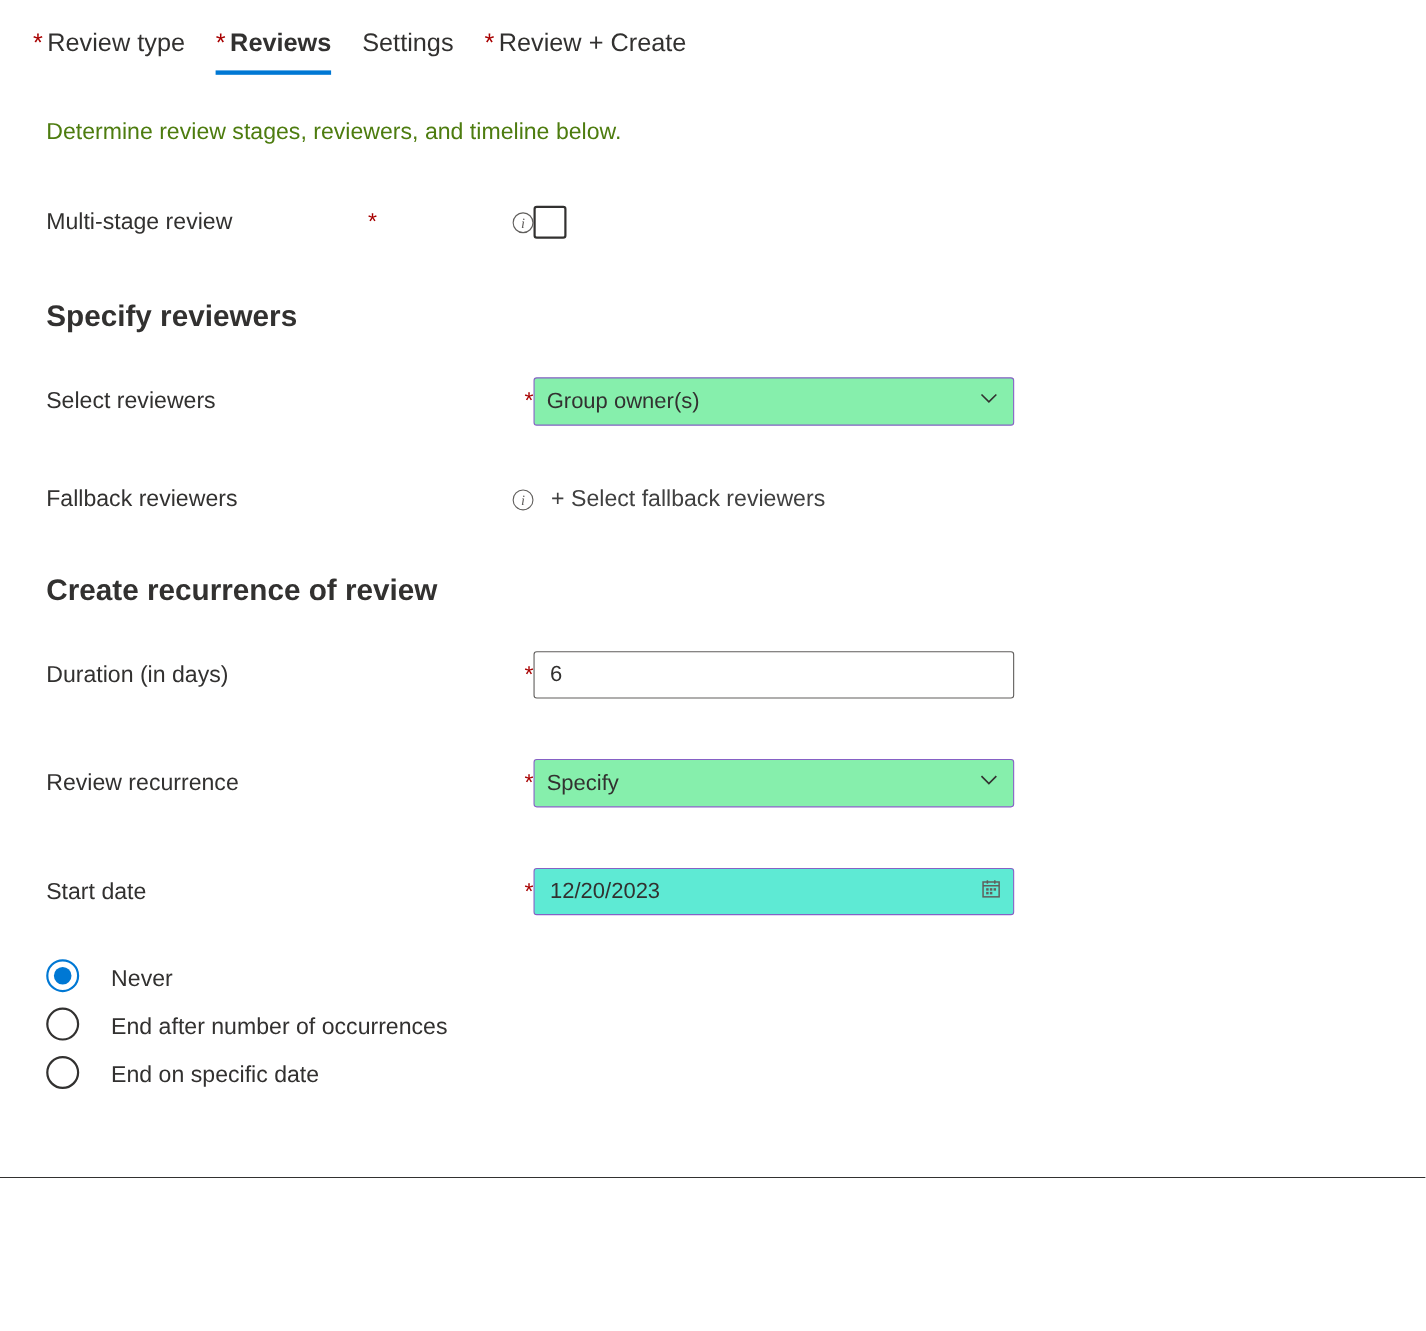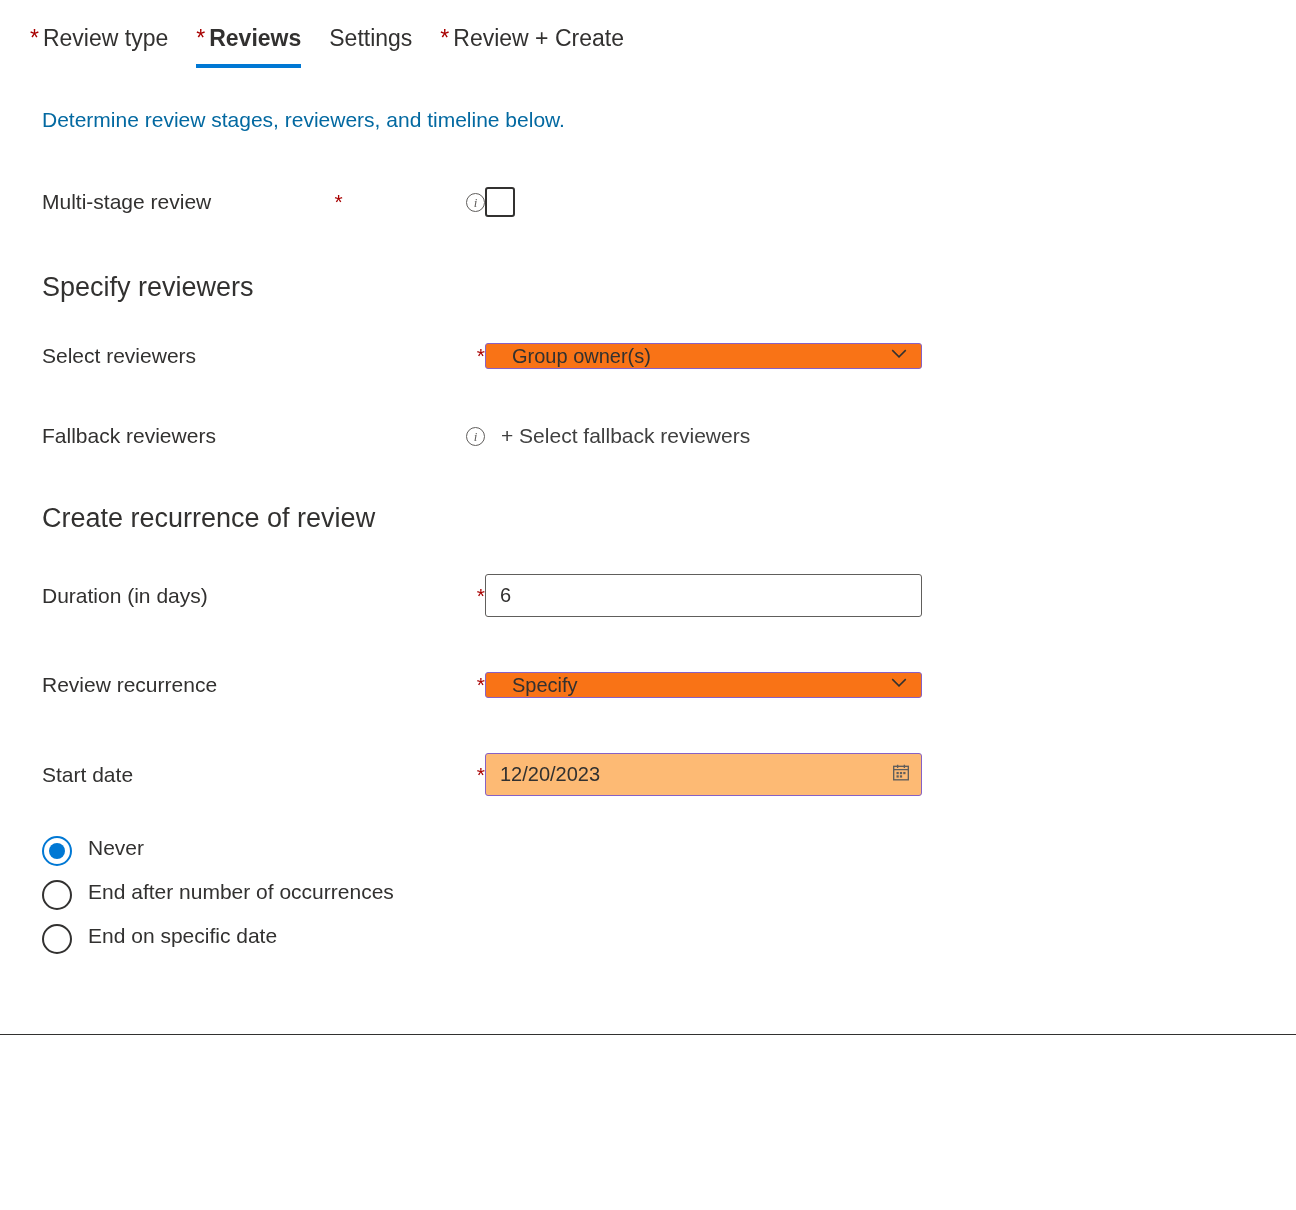--- a/index.html
+++ b/index.html
@@ -44,7 +44,7 @@
     }
     .description {
       font-size: 21px;
-      color: #0369a1;
+      color: #4d7c0f;
       margin-bottom: 55px;
       padding-left: 42px;
     }

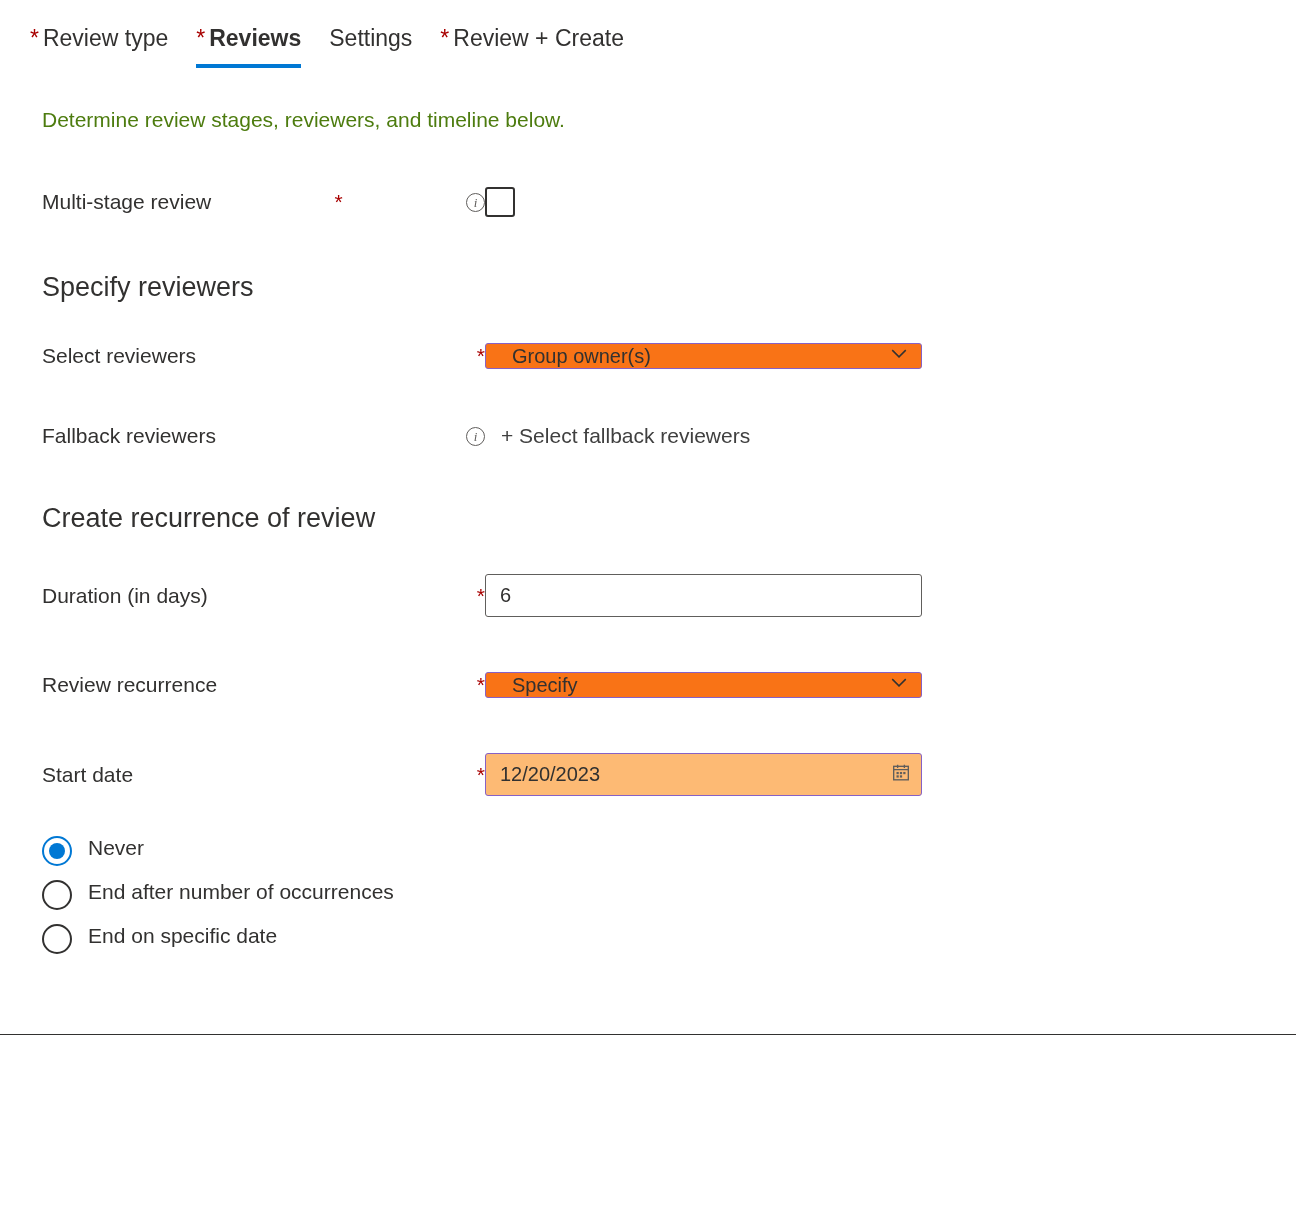--- a/index.html
+++ b/index.html
@@ -86,7 +86,7 @@
     }
     .section-heading {
       font-size: 27px;
-      font-weight: 400;
+      font-weight: 700;
       color: #323130;
       margin-bottom: 40px;
       padding-left: 42px;

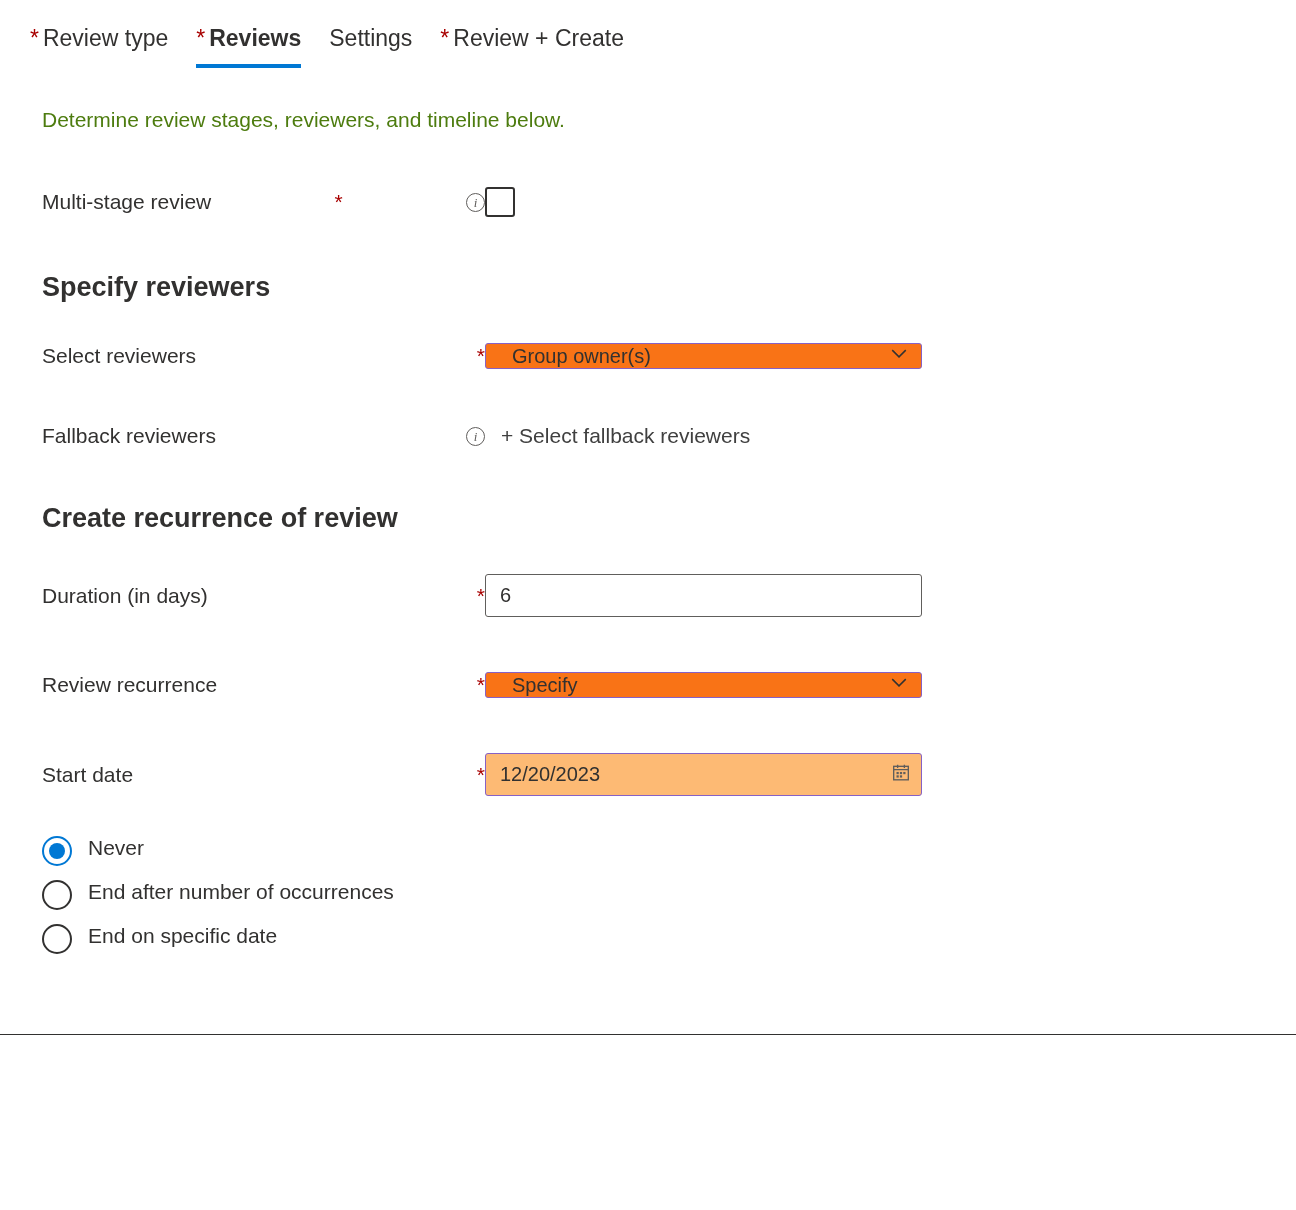--- a/index.html
+++ b/index.html
@@ -105,11 +105,11 @@
     }
     .select-box {
       width: 100%;
-      height: 26px;
+      height: 44px;
       border: 1px solid #8661c5;
       border-radius: 3px;
-      background: #f97316;
-      padding: 0 40px 0 26px;
+      background: #86efac;
+      padding: 0 40px 0 11px;
       font-size: 20px;
       color: #323130;
       cursor: pointer;

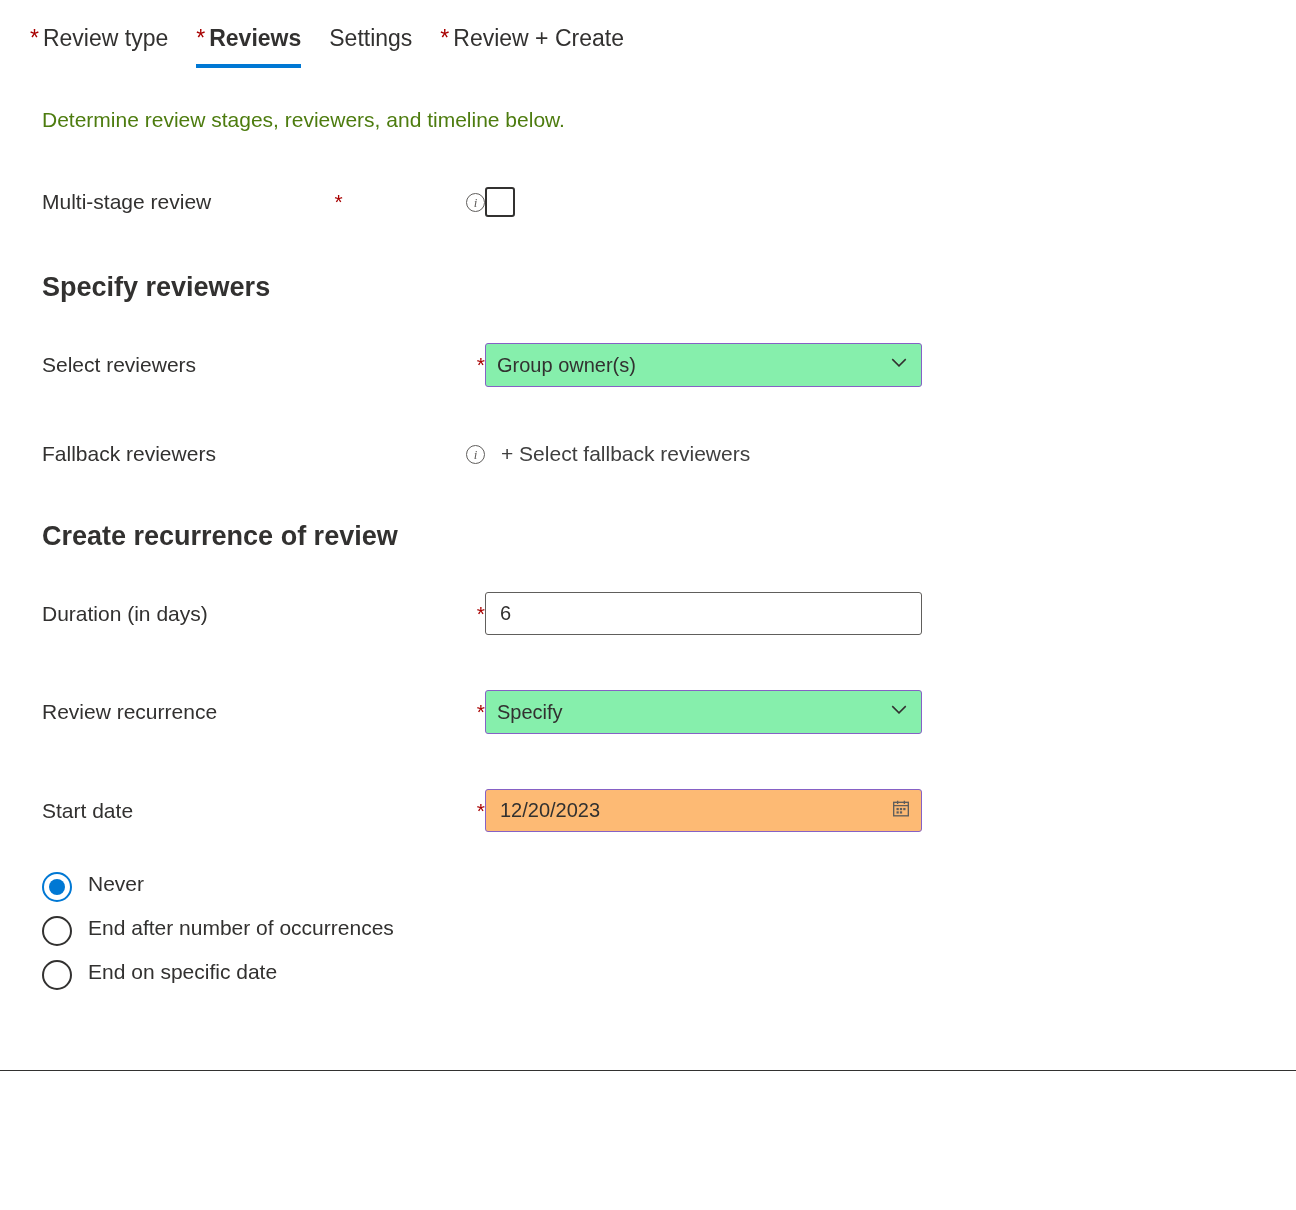--- a/index.html
+++ b/index.html
@@ -143,7 +143,7 @@
       height: 43px;
       border: 1px solid #8661c5;
       border-radius: 3px;
-      background: #fdba74;
+      background: #5eead4;
       padding: 0 40px 0 14px;
       font-size: 20px;
       color: #323130;

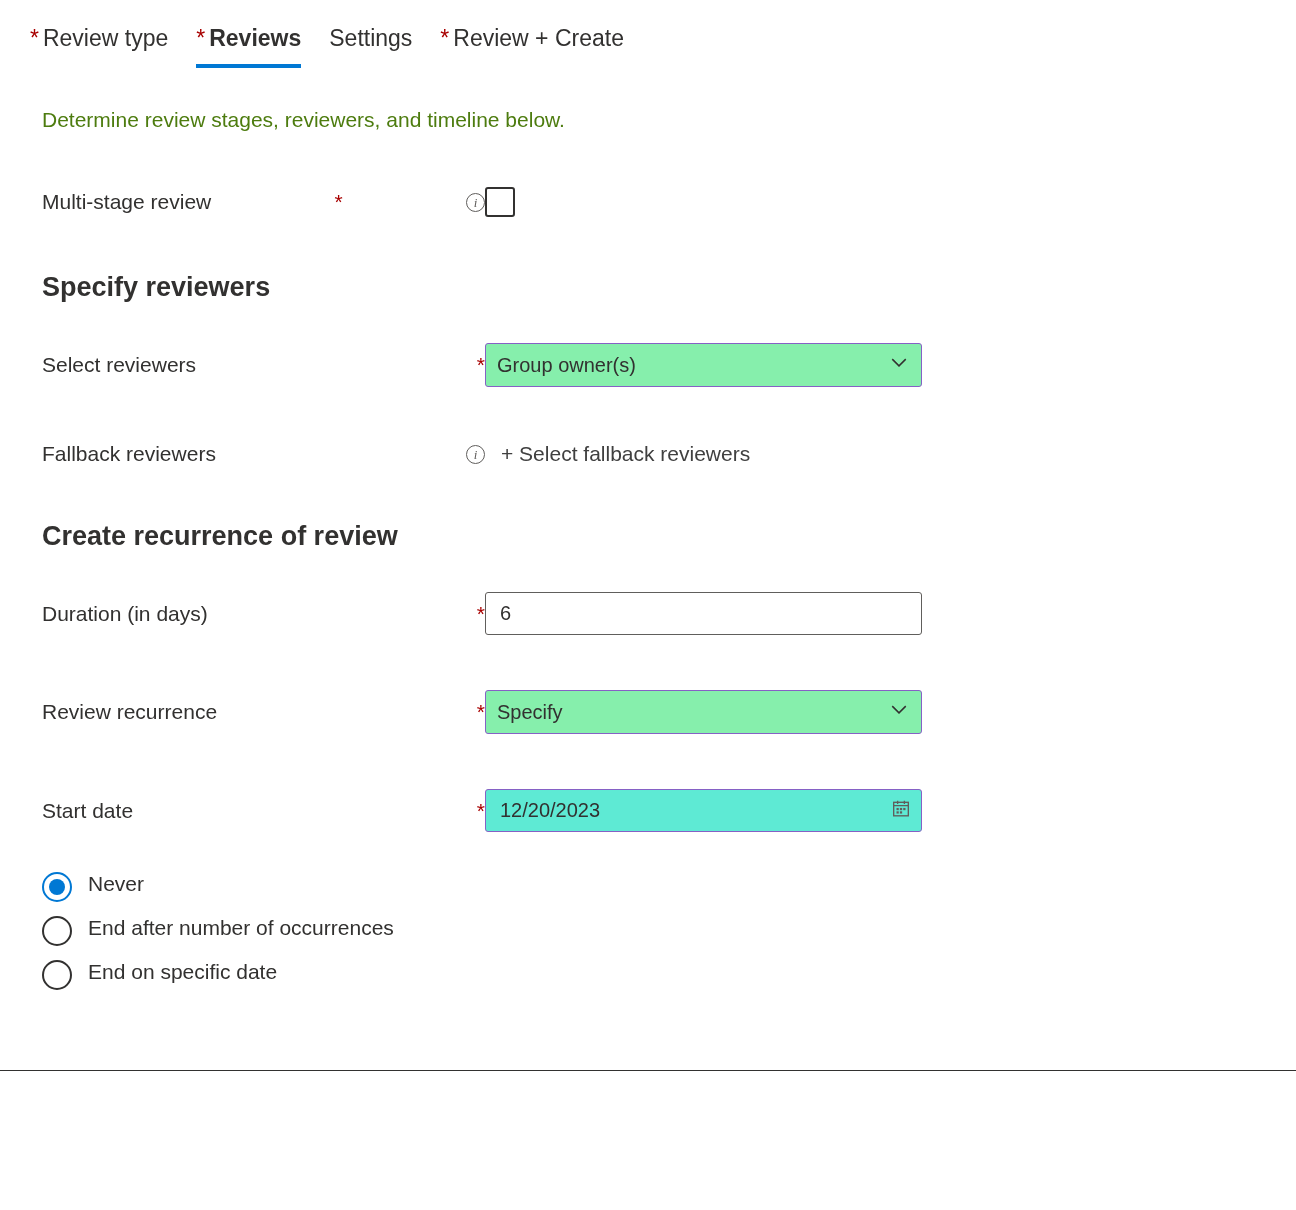--- a/index.html
+++ b/index.html
@@ -176,8 +176,8 @@
     }
     .radio-row {
       display: flex;
-      align-items: flex-start;
-      gap: 16px;
+      align-items: flex-end;
+      gap: 29px;
       cursor: pointer;
     }
     .radio-circle {

